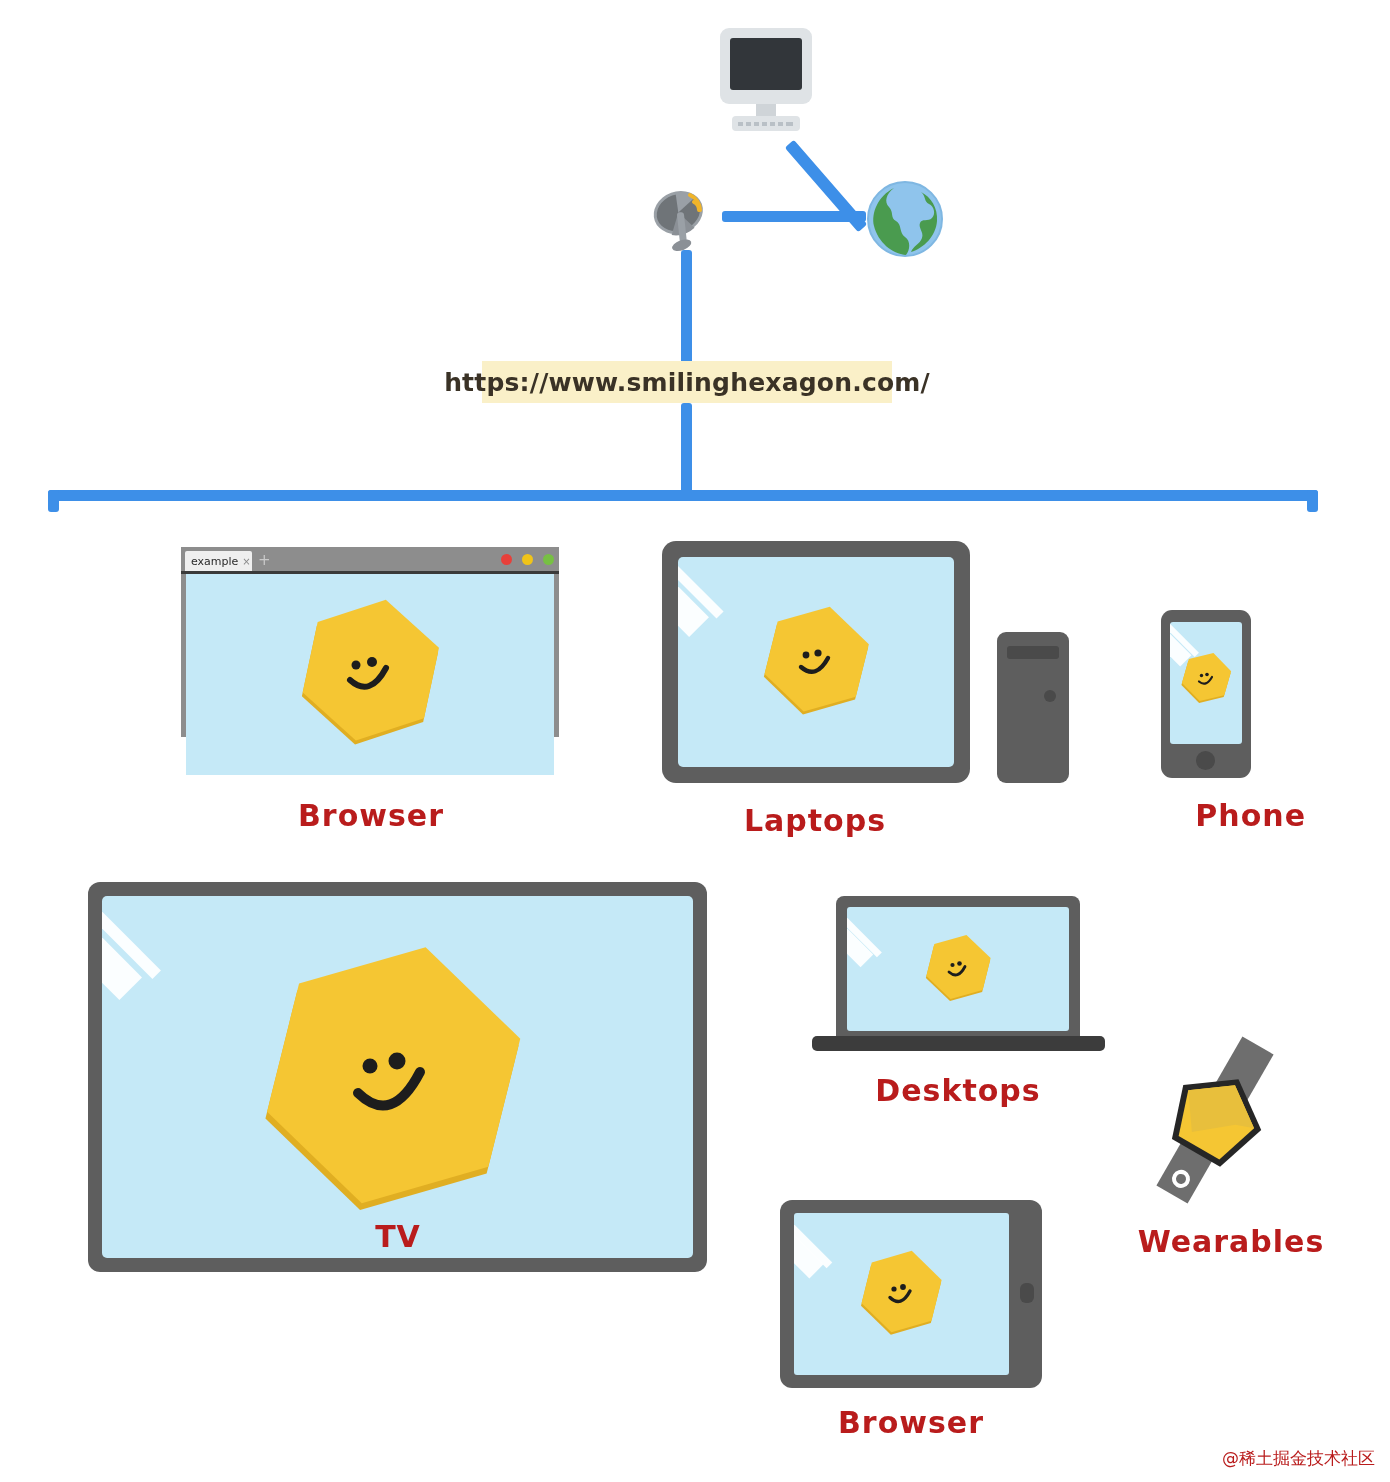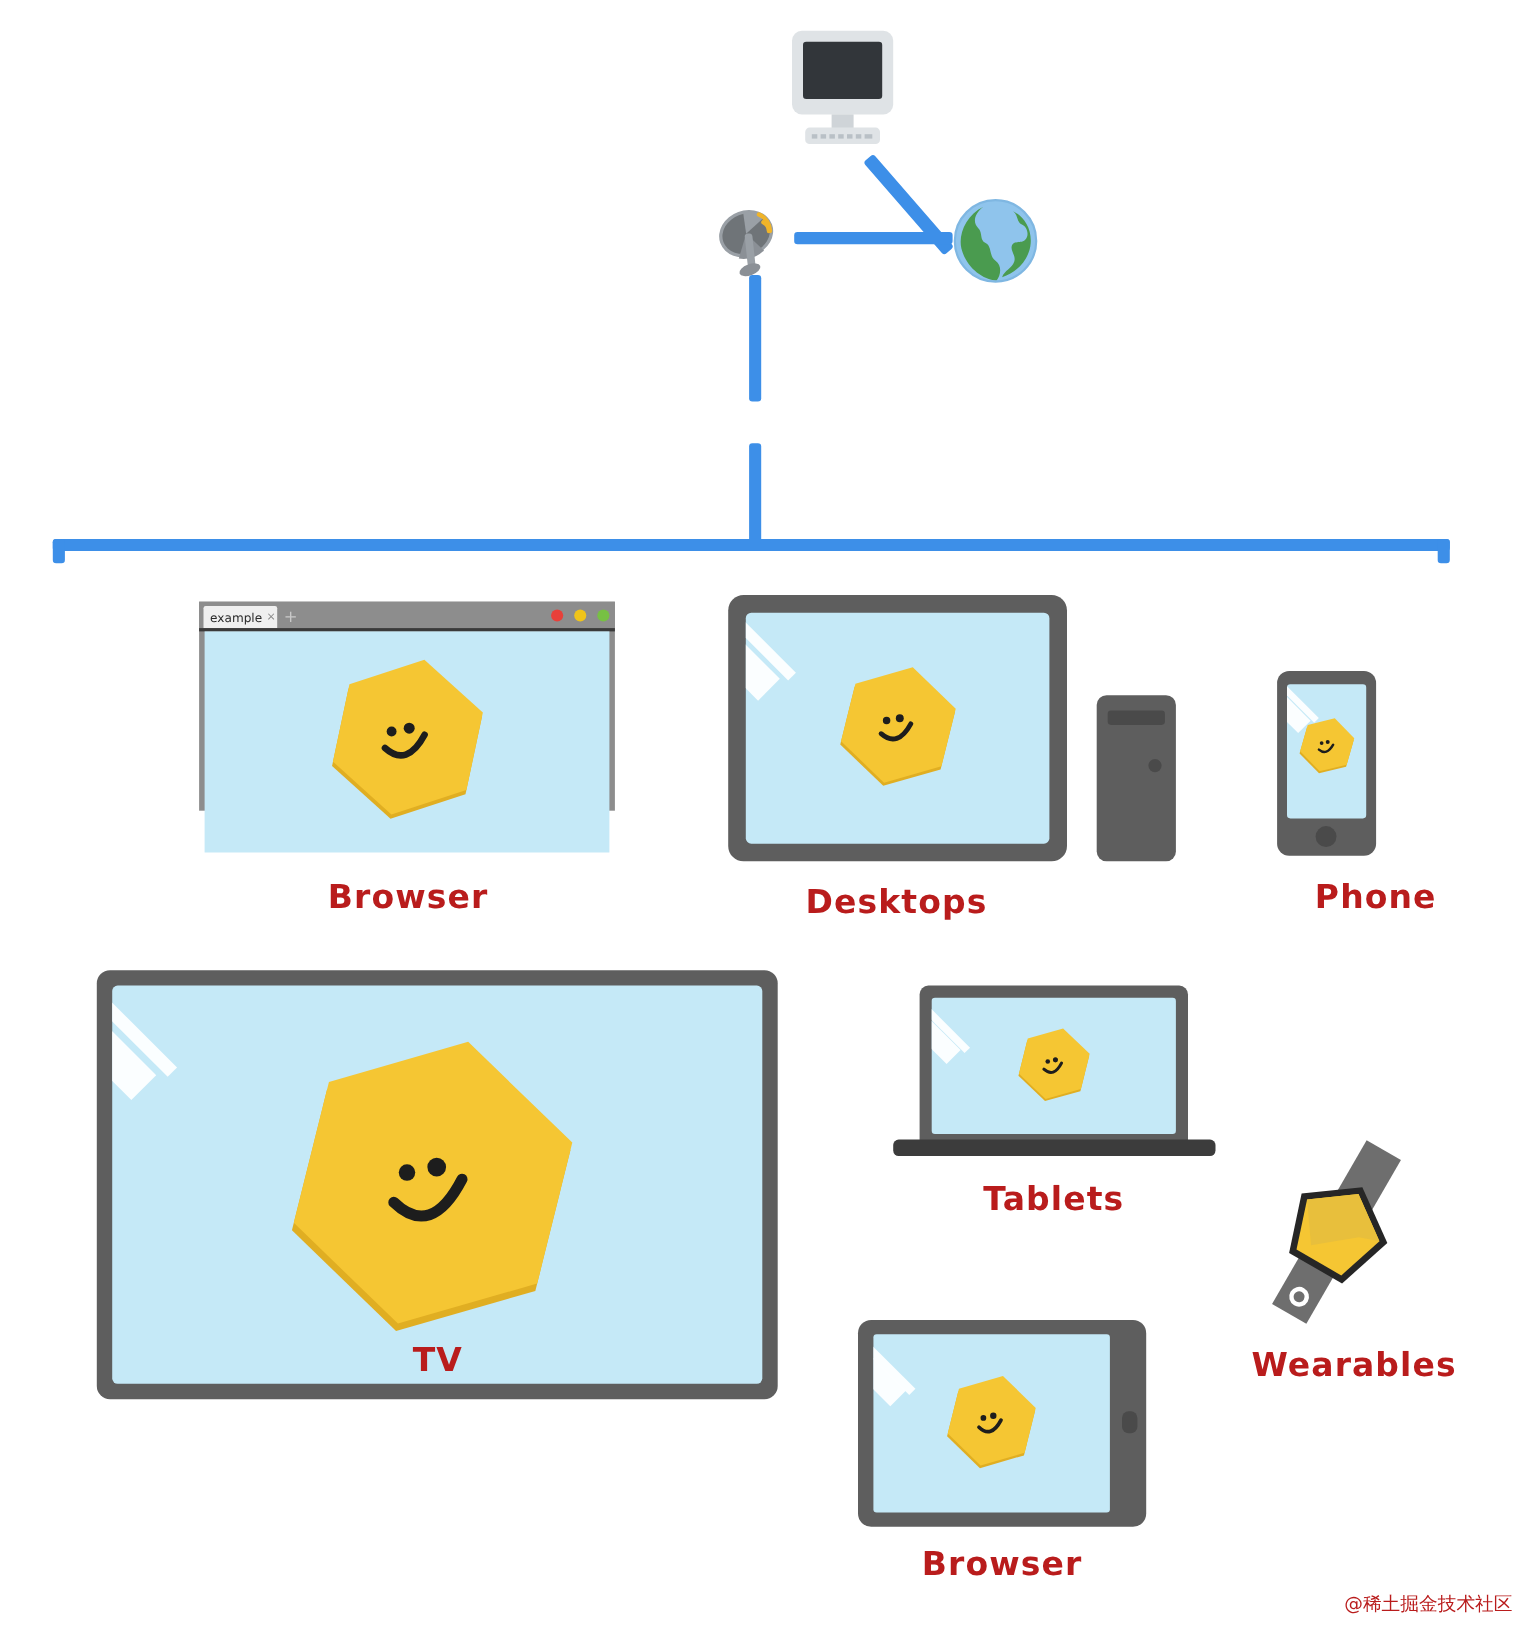--- a/index.html
+++ b/index.html
@@ -208,6 +208,7 @@
   <div class="line-blue" style="left:722px; top:211px; width:144px; height:11px;"></div>
   <div class="line-blue" style="left:681px; top:250px; width:11px; height:115px;"></div>
 
+  <div class="url-pill" style="left:482px; top:361px; width:410px; height:42px;">https://www.smilinghexagon.com/</div>
 
   <div class="line-blue" style="left:681px; top:403px; width:11px; height:97px;"></div>
 

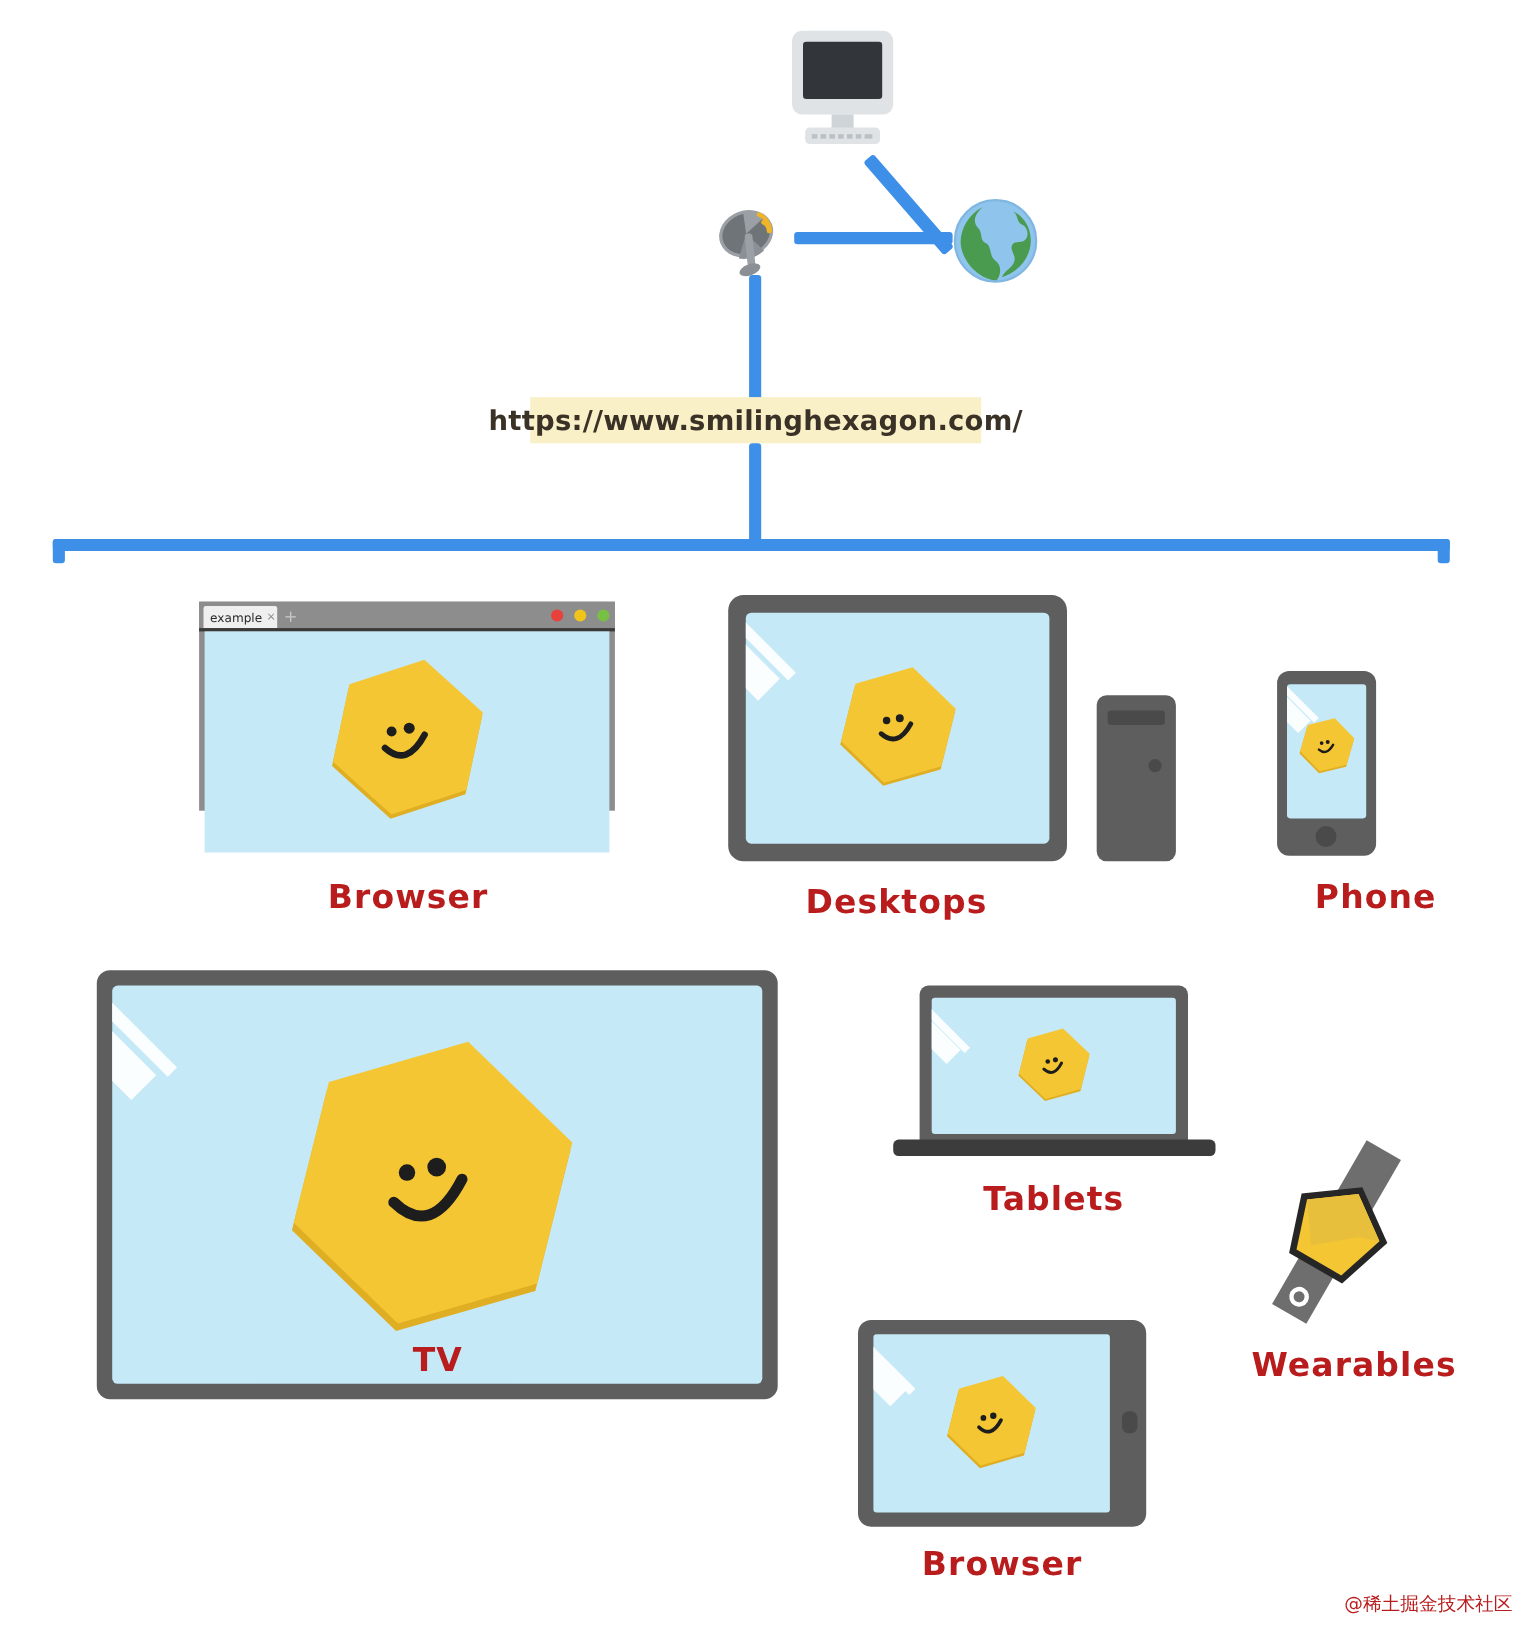--- a/index.html
+++ b/index.html
@@ -265,7 +265,7 @@
     <div class="tower-slot" style="left:10px; top:14px; width:52px; height:13px;"></div>
     <div class="tower-btn" style="left:47px; top:58px; width:12px; height:12px;"></div>
   </div>
-  <div class="dev-label" style="left:715px; top:803px; width:200px;">Desktops</div>
+  <div class="dev-label" style="left:715px; top:803px; width:200px;">Laptops</div>
 
   <div class="bezel" style="left:1161px; top:610px; width:90px; height:168px; border-radius:11px;">
     <div class="screen" style="left:9px; top:12px; width:72px; height:122px; border-radius:3px;">

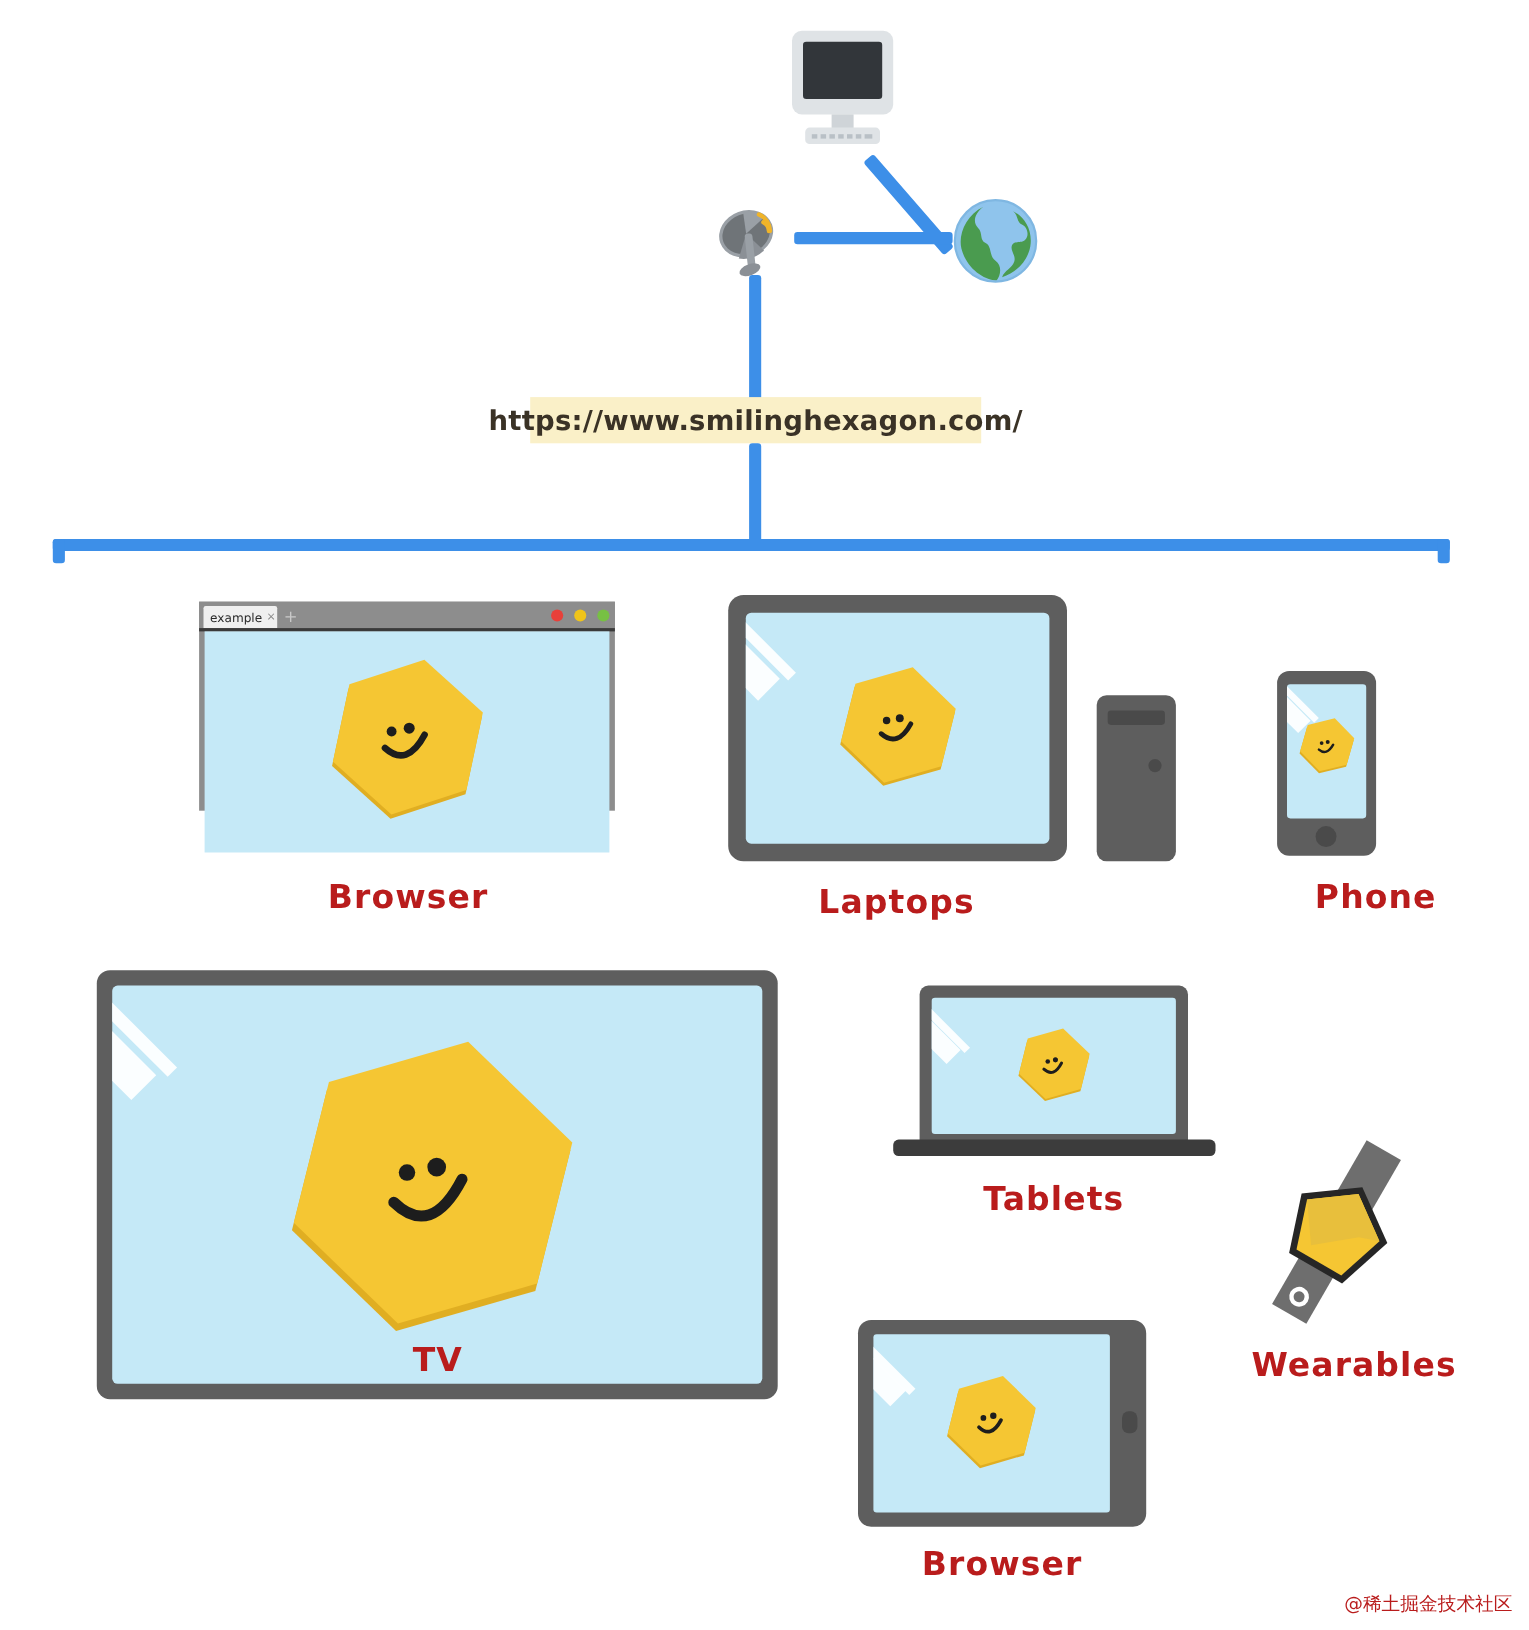--- a/index.html
+++ b/index.html
@@ -324,7 +324,7 @@
     </div>
   </div>
   <div class="laptop-base" style="left:812px; top:1036px; width:293px; height:15px;"></div>
-  <div class="dev-label" style="left:858px; top:1073px; width:200px;">Tablets</div>
+  <div class="dev-label" style="left:858px; top:1073px; width:200px;">Desktops</div>
 
   <div class="abs" style="left:1140px; top:1030px; width:150px; height:180px;">
     <svg width="150" height="180" viewBox="0 0 150 180">

